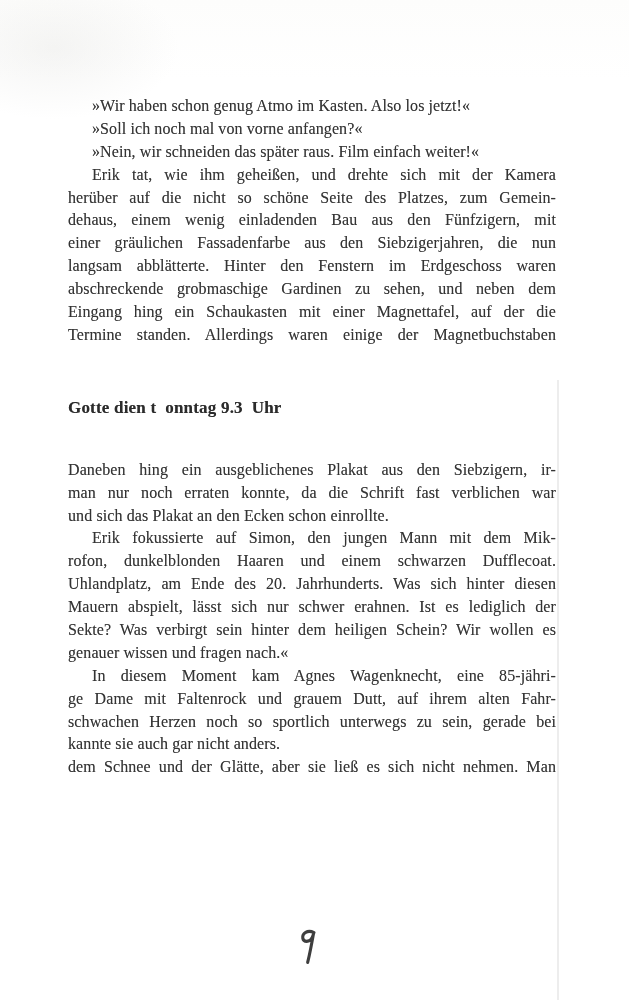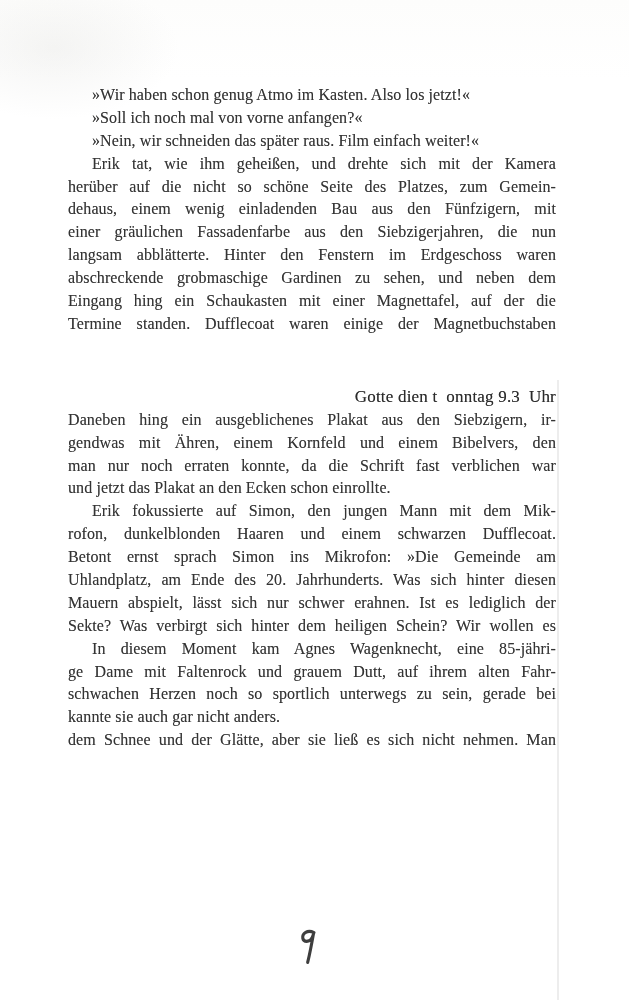--- a/index.html
+++ b/index.html
@@ -21,7 +21,7 @@
   .text-col {
     position: absolute;
     left: 68px;
-    top: 84px;
+    top: 95px;
     width: 488px;
   }
   .line {

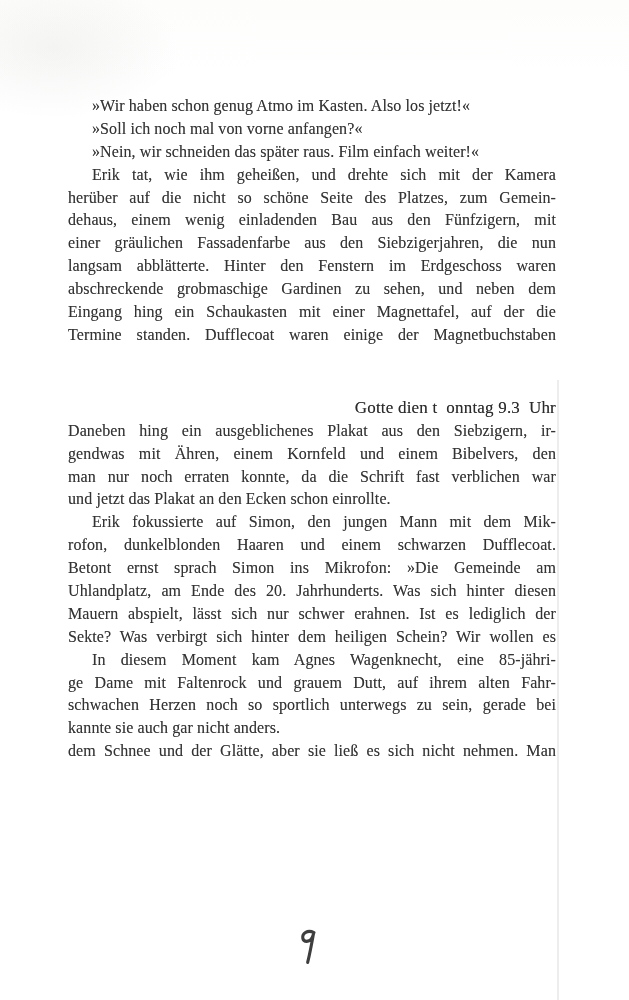--- a/index.html
+++ b/index.html
@@ -98,7 +98,7 @@
         <div class="line j">langsam abblätterte. Hinter den Fenstern im Erdgeschoss waren</div>
         <div class="line j">abschreckende grobmaschige Gardinen zu sehen, und neben dem</div>
         <div class="line j">Eingang hing ein Schaukasten mit einer Magnettafel, auf der die</div>
-        <div class="line j">Termine standen. Dufflecoat waren einige der Magnetbuchstaben</div>
+        <div class="line j">Termine standen. Allerdings waren einige der Magnetbuchstaben</div>
       </div>
 
     <div class="heading">Gotte dien t  onntag 9.3  Uhr</div>

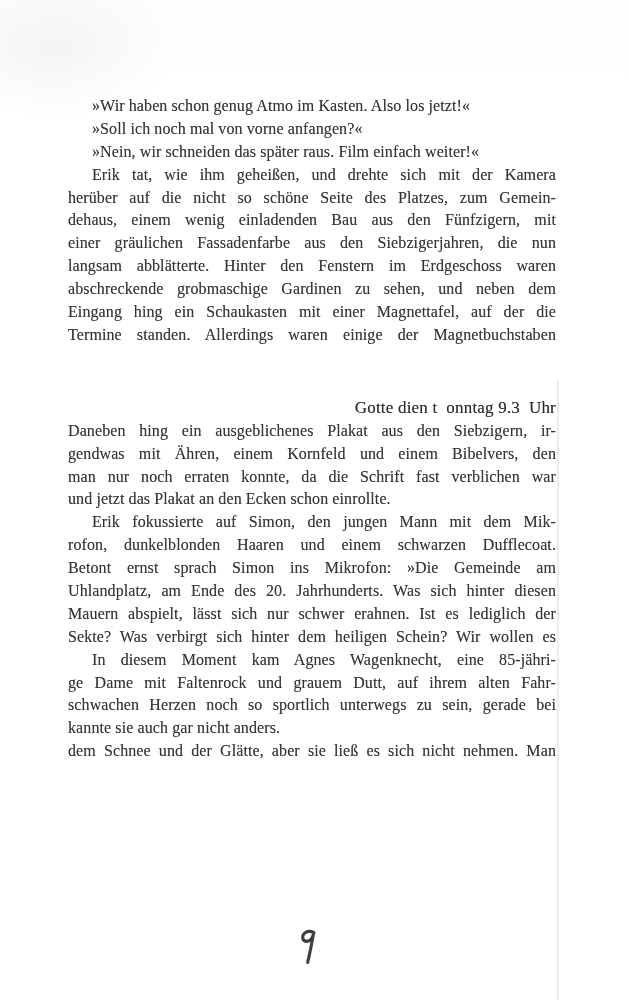--- a/index.html
+++ b/index.html
@@ -46,8 +46,9 @@
   }
   .heading {
     margin-top: 49px;
-    text-align: right;
-    font-weight: normal;
+    margin-bottom: 39px;
+    text-align: left;
+    font-weight: bold;
     font-size: 17px;
     line-height: 24px;
     color: #2b2b2b;

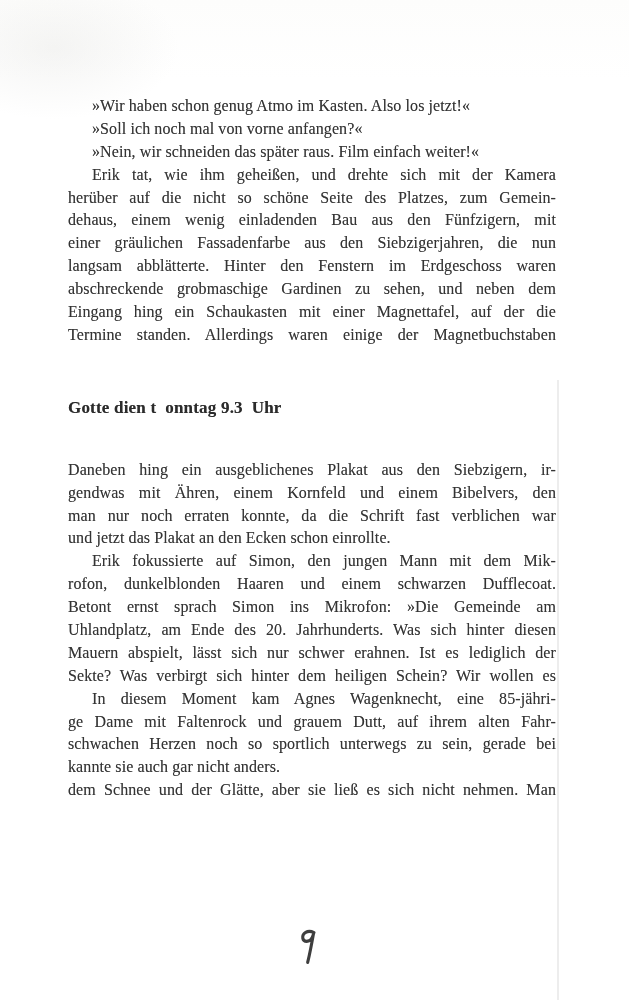--- a/index.html
+++ b/index.html
@@ -106,7 +106,6 @@
 
     <div>
         <div class="line j">Daneben hing ein ausgeblichenes Plakat aus den Siebzigern, ir-</div>
-        <div class="line j">gendwas mit Ähren, einem Kornfeld und einem Bibelvers, den</div>
         <div class="line j">man nur noch erraten konnte, da die Schrift fast verblichen war</div>
         <div class="line">und jetzt das Plakat an den Ecken schon einrollte.</div>
         <div class="line j in">Erik fokussierte auf Simon, den jungen Mann mit dem Mik-</div>

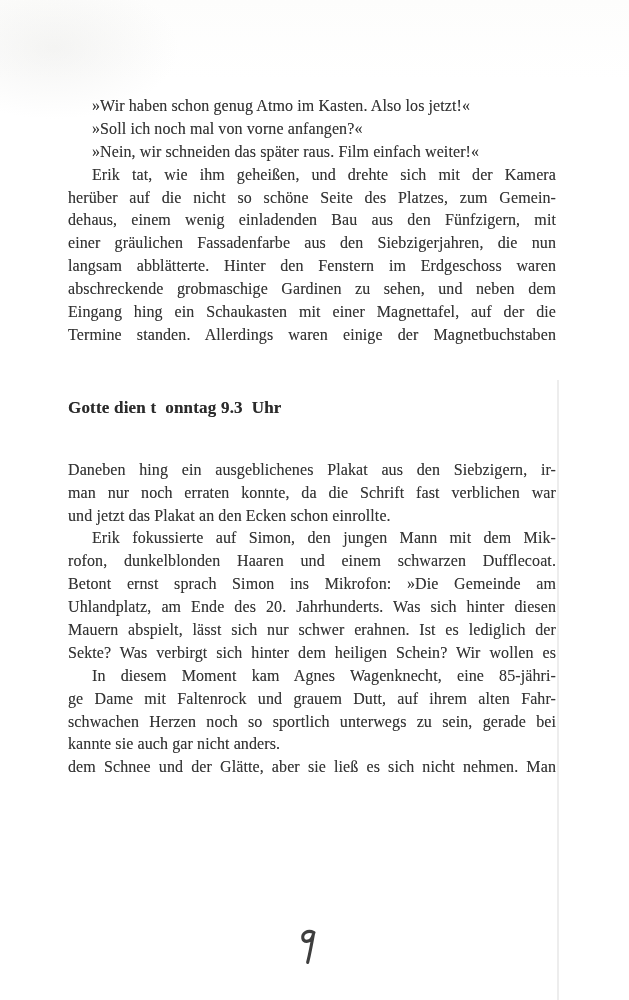--- a/index.html
+++ b/index.html
@@ -107,7 +107,7 @@
     <div>
         <div class="line j">Daneben hing ein ausgeblichenes Plakat aus den Siebzigern, ir-</div>
         <div class="line j">man nur noch erraten konnte, da die Schrift fast verblichen war</div>
-        <div class="line">und jetzt das Plakat an den Ecken schon einrollte.</div>
+        <div class="line">und sich das Plakat an den Ecken schon einrollte.</div>
         <div class="line j in">Erik fokussierte auf Simon, den jungen Mann mit dem Mik-</div>
         <div class="line j">rofon, dunkelblonden Haaren und einem schwarzen Dufflecoat.</div>
         <div class="line j">Betont ernst sprach Simon ins Mikrofon: »Die Gemeinde am</div>

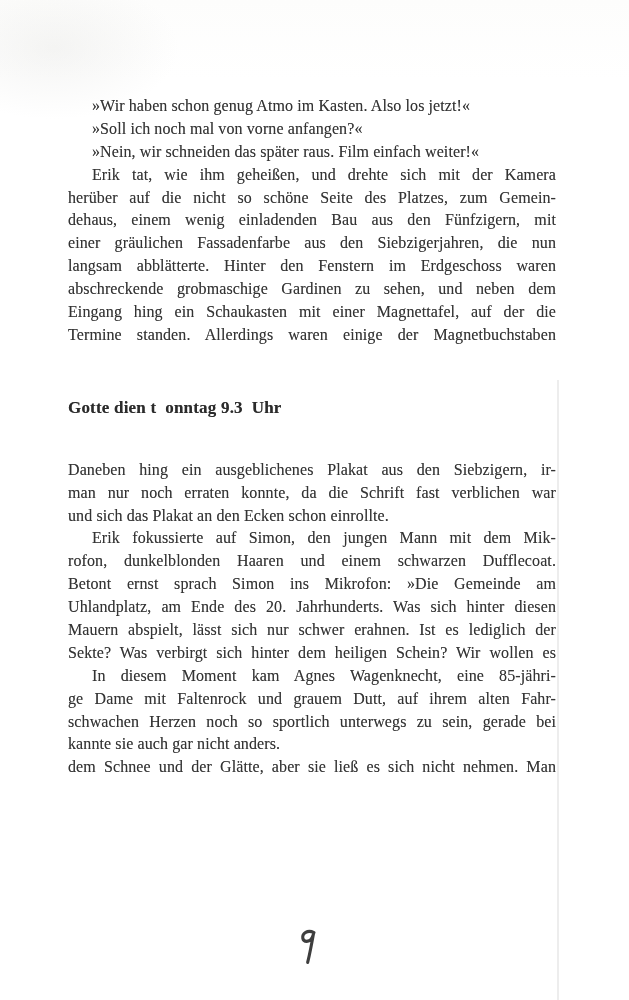--- a/index.html
+++ b/index.html
@@ -110,7 +110,6 @@
         <div class="line">und sich das Plakat an den Ecken schon einrollte.</div>
         <div class="line j in">Erik fokussierte auf Simon, den jungen Mann mit dem Mik-</div>
         <div class="line j">rofon, dunkelblonden Haaren und einem schwarzen Dufflecoat.</div>
-        <div class="line j">Betont ernst sprach Simon ins Mikrofon: »Die Gemeinde am</div>
         <div class="line j">Uhlandplatz, am Ende des 20. Jahrhunderts. Was sich hinter diesen</div>
         <div class="line j">Mauern abspielt, lässt sich nur schwer erahnen. Ist es lediglich der</div>
         <div class="line j">Sekte? Was verbirgt sich hinter dem heiligen Schein? Wir wollen es</div>

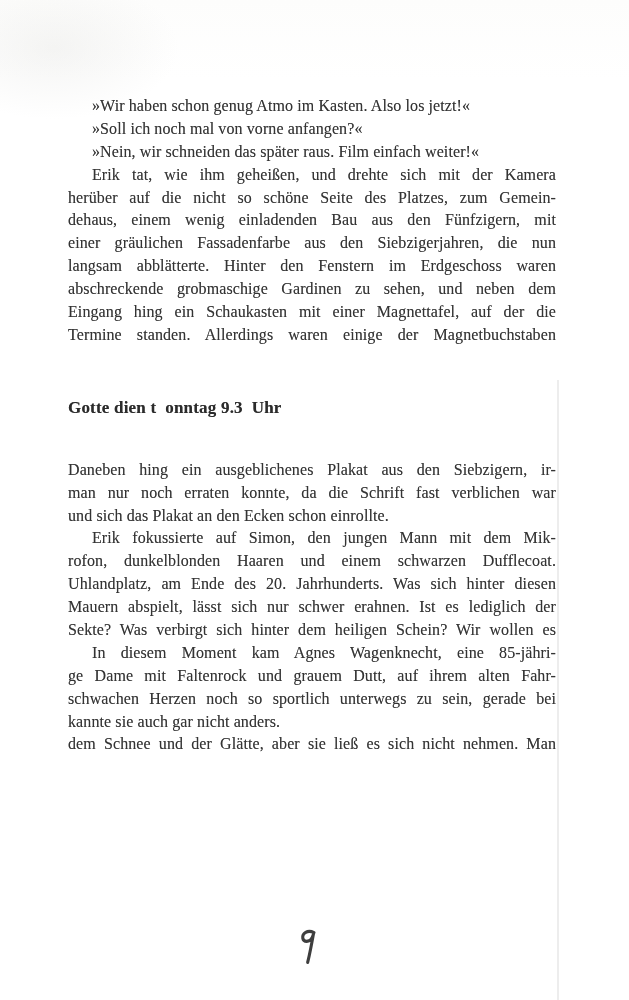--- a/index.html
+++ b/index.html
@@ -112,7 +112,7 @@
         <div class="line j">rofon, dunkelblonden Haaren und einem schwarzen Dufflecoat.</div>
         <div class="line j">Uhlandplatz, am Ende des 20. Jahrhunderts. Was sich hinter diesen</div>
         <div class="line j">Mauern abspielt, lässt sich nur schwer erahnen. Ist es lediglich der</div>
-        <div class="line j">Sekte? Was verbirgt sich hinter dem heiligen Schein? Wir wollen es</div>
+        <div class="line j">Sekte? Was verbirgt sein hinter dem heiligen Schein? Wir wollen es</div>
         <div class="line j in">In diesem Moment kam Agnes Wagenknecht, eine 85-jähri-</div>
         <div class="line j">ge Dame mit Faltenrock und grauem Dutt, auf ihrem alten Fahr-</div>
         <div class="line j">schwachen Herzen noch so sportlich unterwegs zu sein, gerade bei</div>

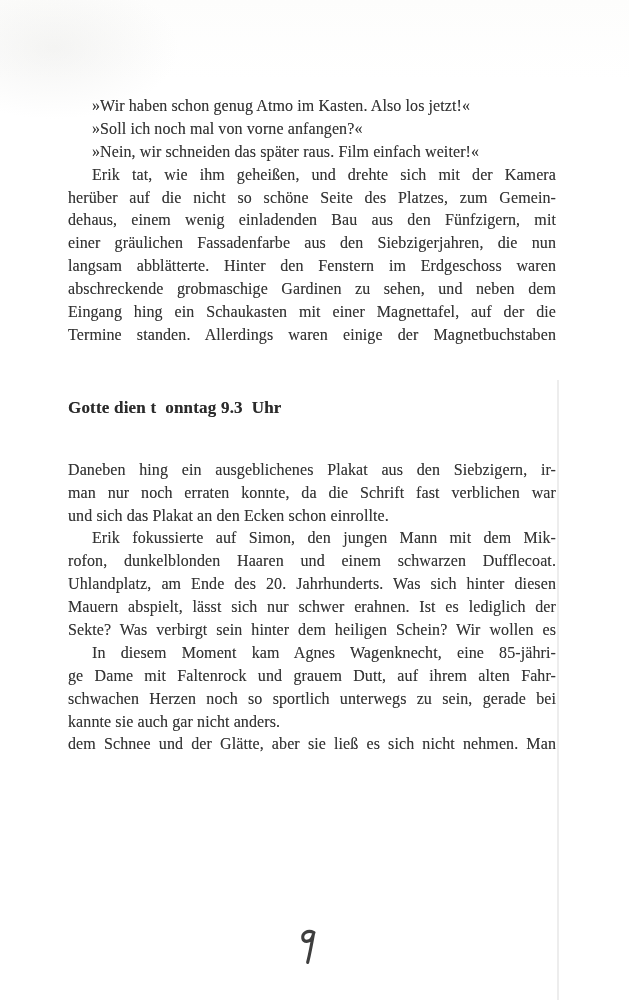--- a/index.html
+++ b/index.html
@@ -113,6 +113,7 @@
         <div class="line j">Uhlandplatz, am Ende des 20. Jahrhunderts. Was sich hinter diesen</div>
         <div class="line j">Mauern abspielt, lässt sich nur schwer erahnen. Ist es lediglich der</div>
         <div class="line j">Sekte? Was verbirgt sein hinter dem heiligen Schein? Wir wollen es</div>
+        <div class="line">genauer wissen und fragen nach.«</div>
         <div class="line j in">In diesem Moment kam Agnes Wagenknecht, eine 85-jähri-</div>
         <div class="line j">ge Dame mit Faltenrock und grauem Dutt, auf ihrem alten Fahr-</div>
         <div class="line j">schwachen Herzen noch so sportlich unterwegs zu sein, gerade bei</div>

